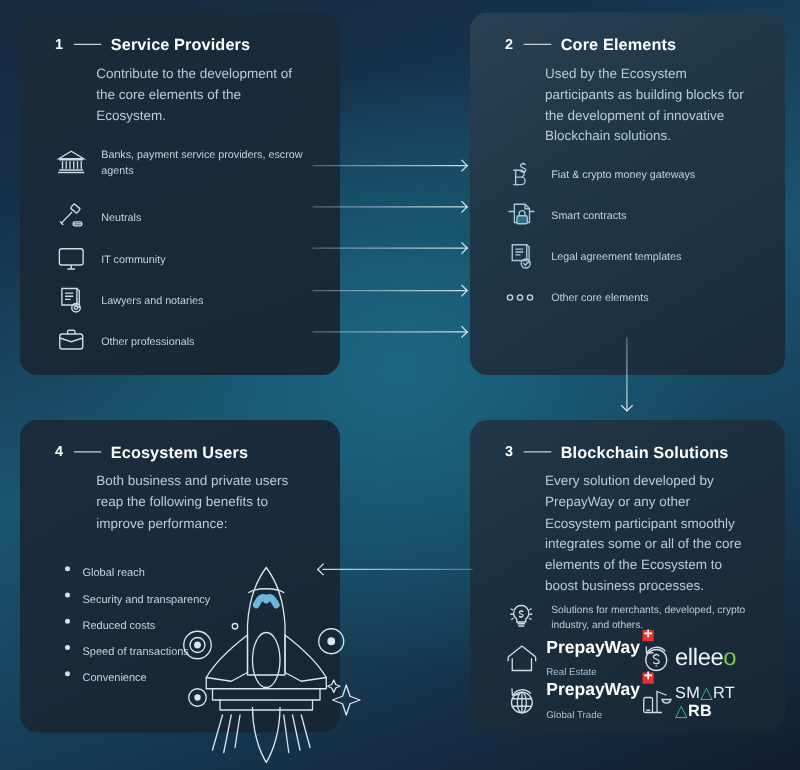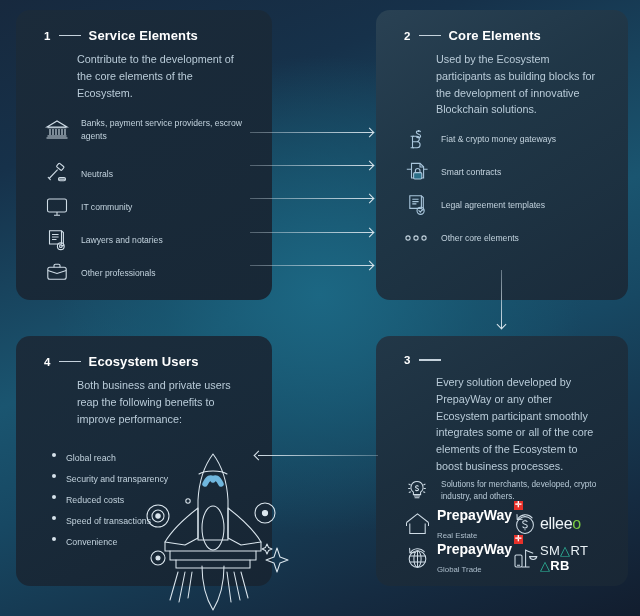--- a/index.html
+++ b/index.html
@@ -126,7 +126,7 @@
   <div class="phead">
     <span class="pnum">1</span>
     <span class="pdash"></span>
-    <span class="ptitle">Service Elements</span>
+    <span class="ptitle">Service Providers</span>
   </div>
   <div class="pdesc">Contribute to the development of the core elements of the Ecosystem.</div>
   <div class="rows">

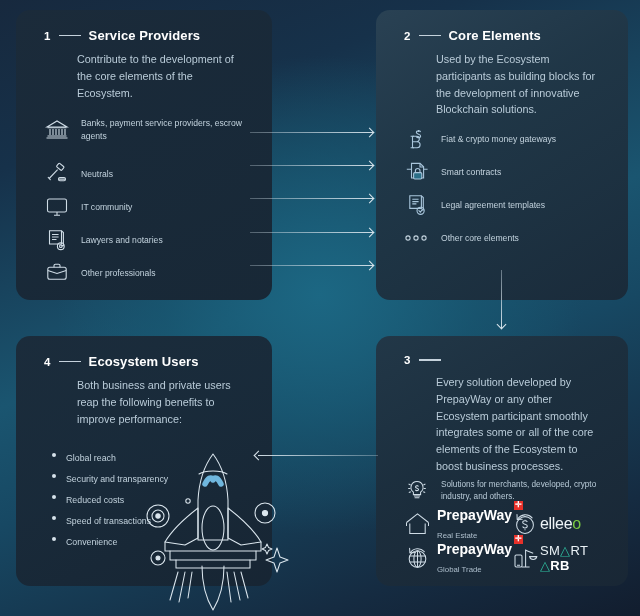--- a/index.html
+++ b/index.html
@@ -290,6 +290,7 @@
   <div class="phead">
     <span class="pnum">3</span>
     <span class="pdash"></span>
+    <span class="ptitle">Blockchain Solutions</span>
   </div>
   <div class="pdesc">Every solution developed by PrepayWay or any other Ecosystem participant smoothly integrates some or all of the core elements of the Ecosystem to boost business processes.</div>
 

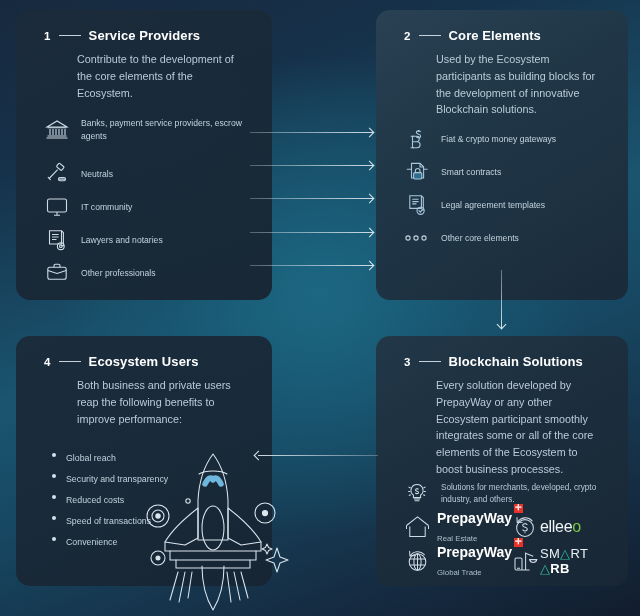--- a/index.html
+++ b/index.html
@@ -91,7 +91,7 @@
     font-size: 8px; color: #fff; line-height: 1; font-weight: bold;
   }
   .swiss span { display:block; transform: translateY(-0.5px); }
-  .elleeo { font-size: 16px; color: #eef4f7; letter-spacing: -0.3px; font-weight: 500; }
+  .elleeo { font-size: 19px; color: #eef4f7; letter-spacing: -0.3px; font-weight: 500; }
   .elleeo .o { color: #7ac943; }
   .smartarb { font-size: 13px; color: #e9f1f5; letter-spacing: .3px; }
   .smartarb .tri { color: #2fbfa0; }

